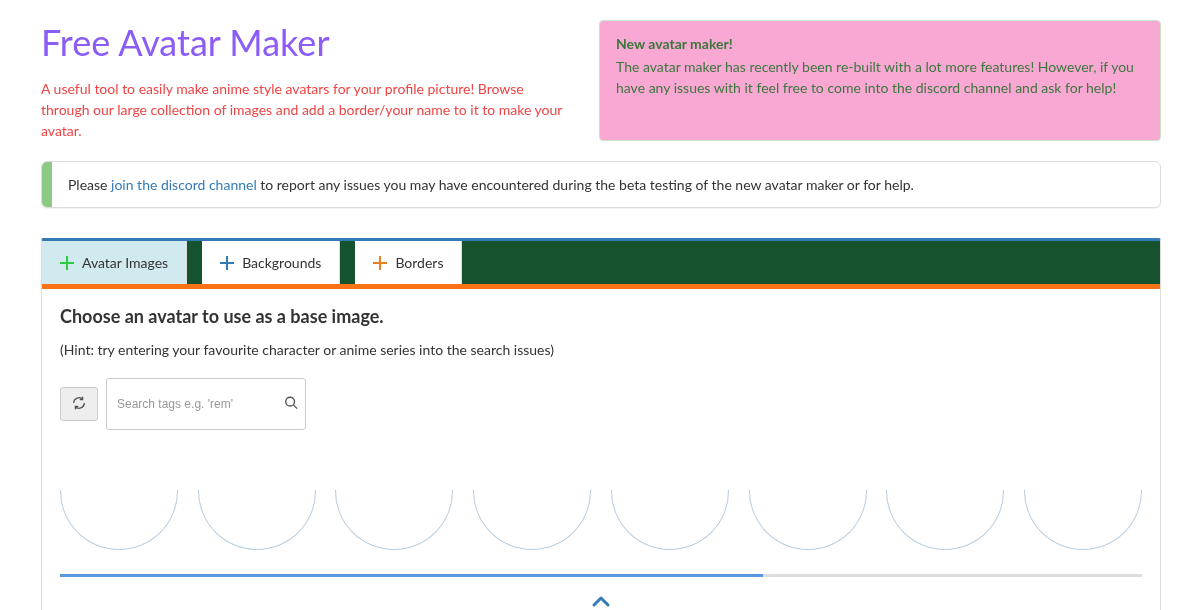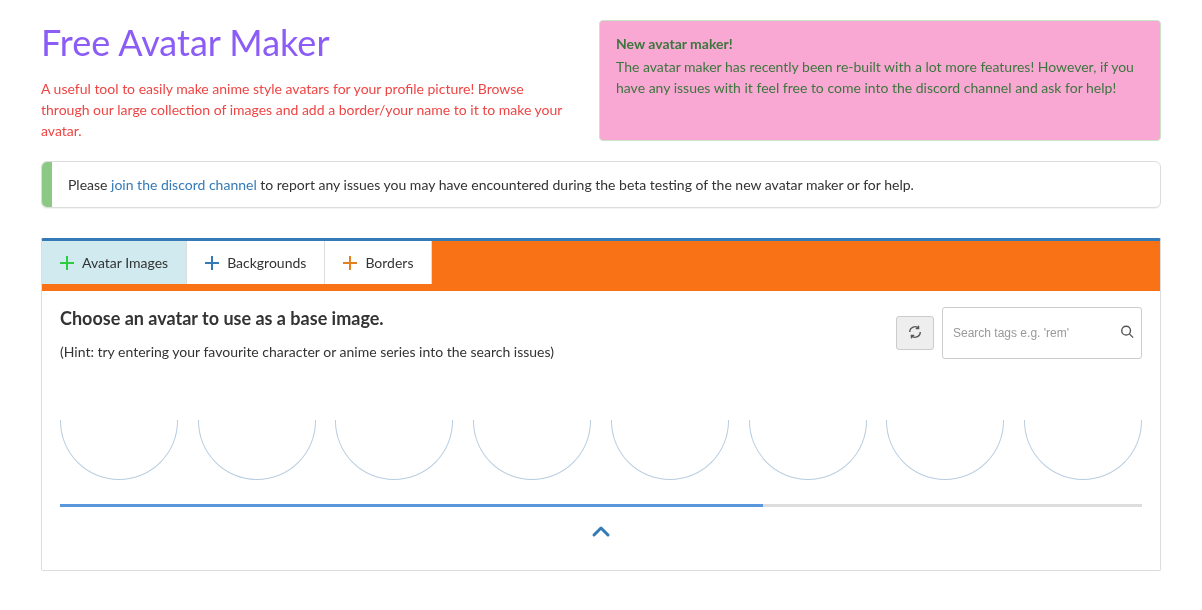--- a/index.html
+++ b/index.html
@@ -83,8 +83,9 @@
     }
     .tabs {
       display: flex;
-      background: #f97316;
-      border-bottom: 7px solid #f97316;
+      background: #14532d;
+      border-bottom: 5px solid #f97316;
+      gap: 15px;
     }
     .tab {
       display: flex;

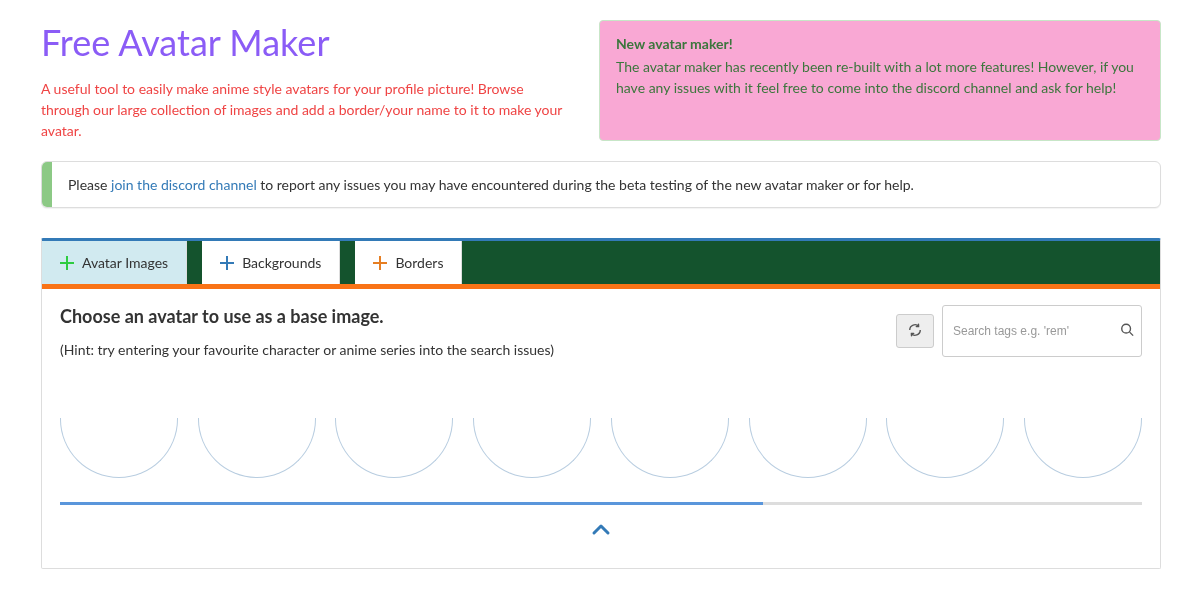--- a/index.html
+++ b/index.html
@@ -117,6 +117,7 @@
       justify-content: space-between;
       align-items: flex-start;
       gap: 20px;
+      flex-direction: column;
     }
     .section-heading {
       font-size: 18px;

